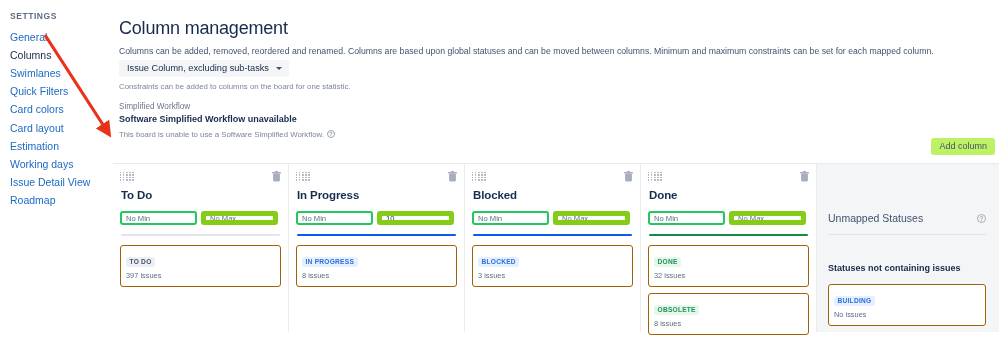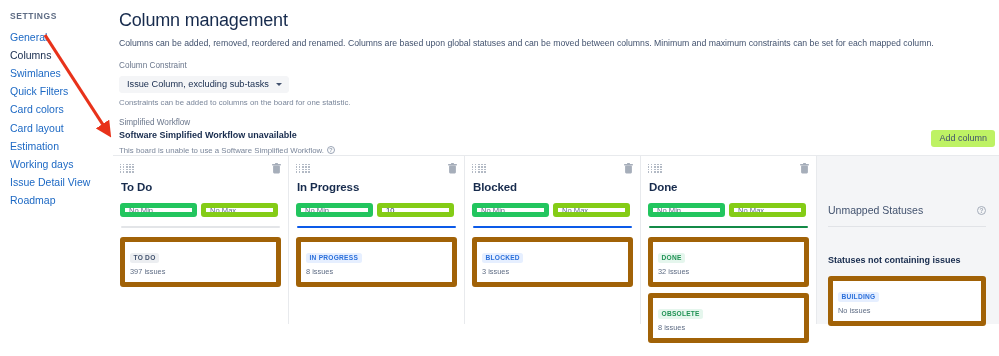--- a/index.html
+++ b/index.html
@@ -30,7 +30,7 @@
   .sidebar-item.active { color: #172b4d; font-weight: 400; }
 
   
-  .main { position: absolute; left: 113px; top: 0; width: 886px; height: 324px; }
+  .main { position: absolute; left: 113px; top: 8px; width: 886px; height: 324px; }
 
   .page-title {
     font-size: 18px; font-weight: 500; color: #172b4d;

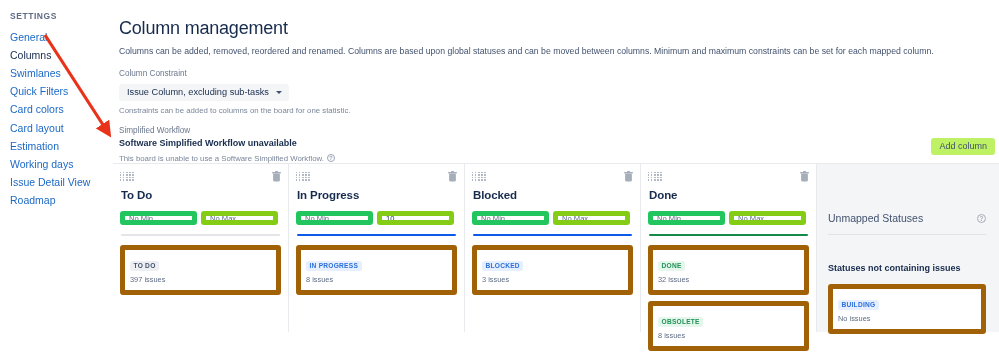--- a/index.html
+++ b/index.html
@@ -179,7 +179,6 @@
     <div class="page-title">Column management</div>
     <div class="page-desc">Columns can be added, removed, reordered and renamed. Columns are based upon global statuses and can be moved between columns. Minimum and maximum constraints can be set for each mapped column.</div>
 
-    <div class="field-label">Column Constraint</div>
     <div class="select-wrap">
       <div class="select-box">
         <span>Issue Column, excluding sub-tasks</span>

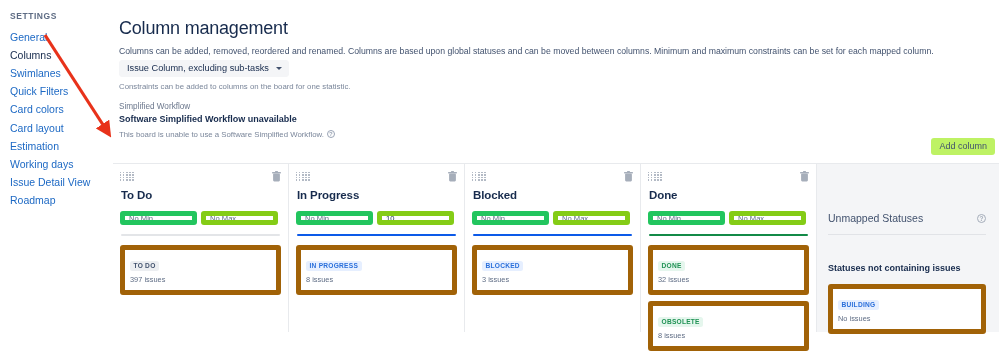--- a/index.html
+++ b/index.html
@@ -110,7 +110,7 @@
     padding: 0 4px; background: #fff; outline: none;
   }
   .cinput::placeholder { color: #5e6c84; opacity: 1; }
-  .cinput.min { border: 5px solid #22c55e; }
+  .cinput.min { border: 2px solid #22c55e; }
   .cinput.max { border: 5px solid #84cc16; }
 
   .divider { height: 2px; margin: 9px 1px 0 1px; border-radius: 1px; }

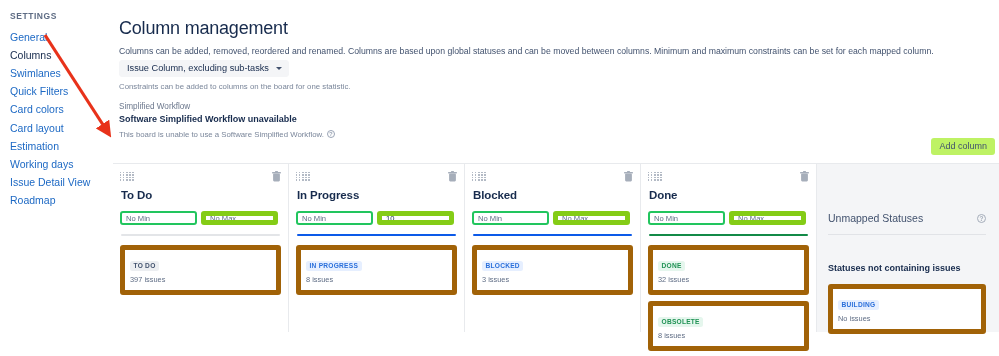--- a/index.html
+++ b/index.html
@@ -116,7 +116,7 @@
   .divider { height: 2px; margin: 9px 1px 0 1px; border-radius: 1px; }
 
   .status-card {
-    border: 5px solid #a16207; border-radius: 3px; background: #fff;
+    border: 1px solid #a16207; border-radius: 3px; background: #fff;
     padding: 4px 5px 5px 5px; margin-top: 9px;
   }
   .status-card + .status-card { margin-top: 6px; }

